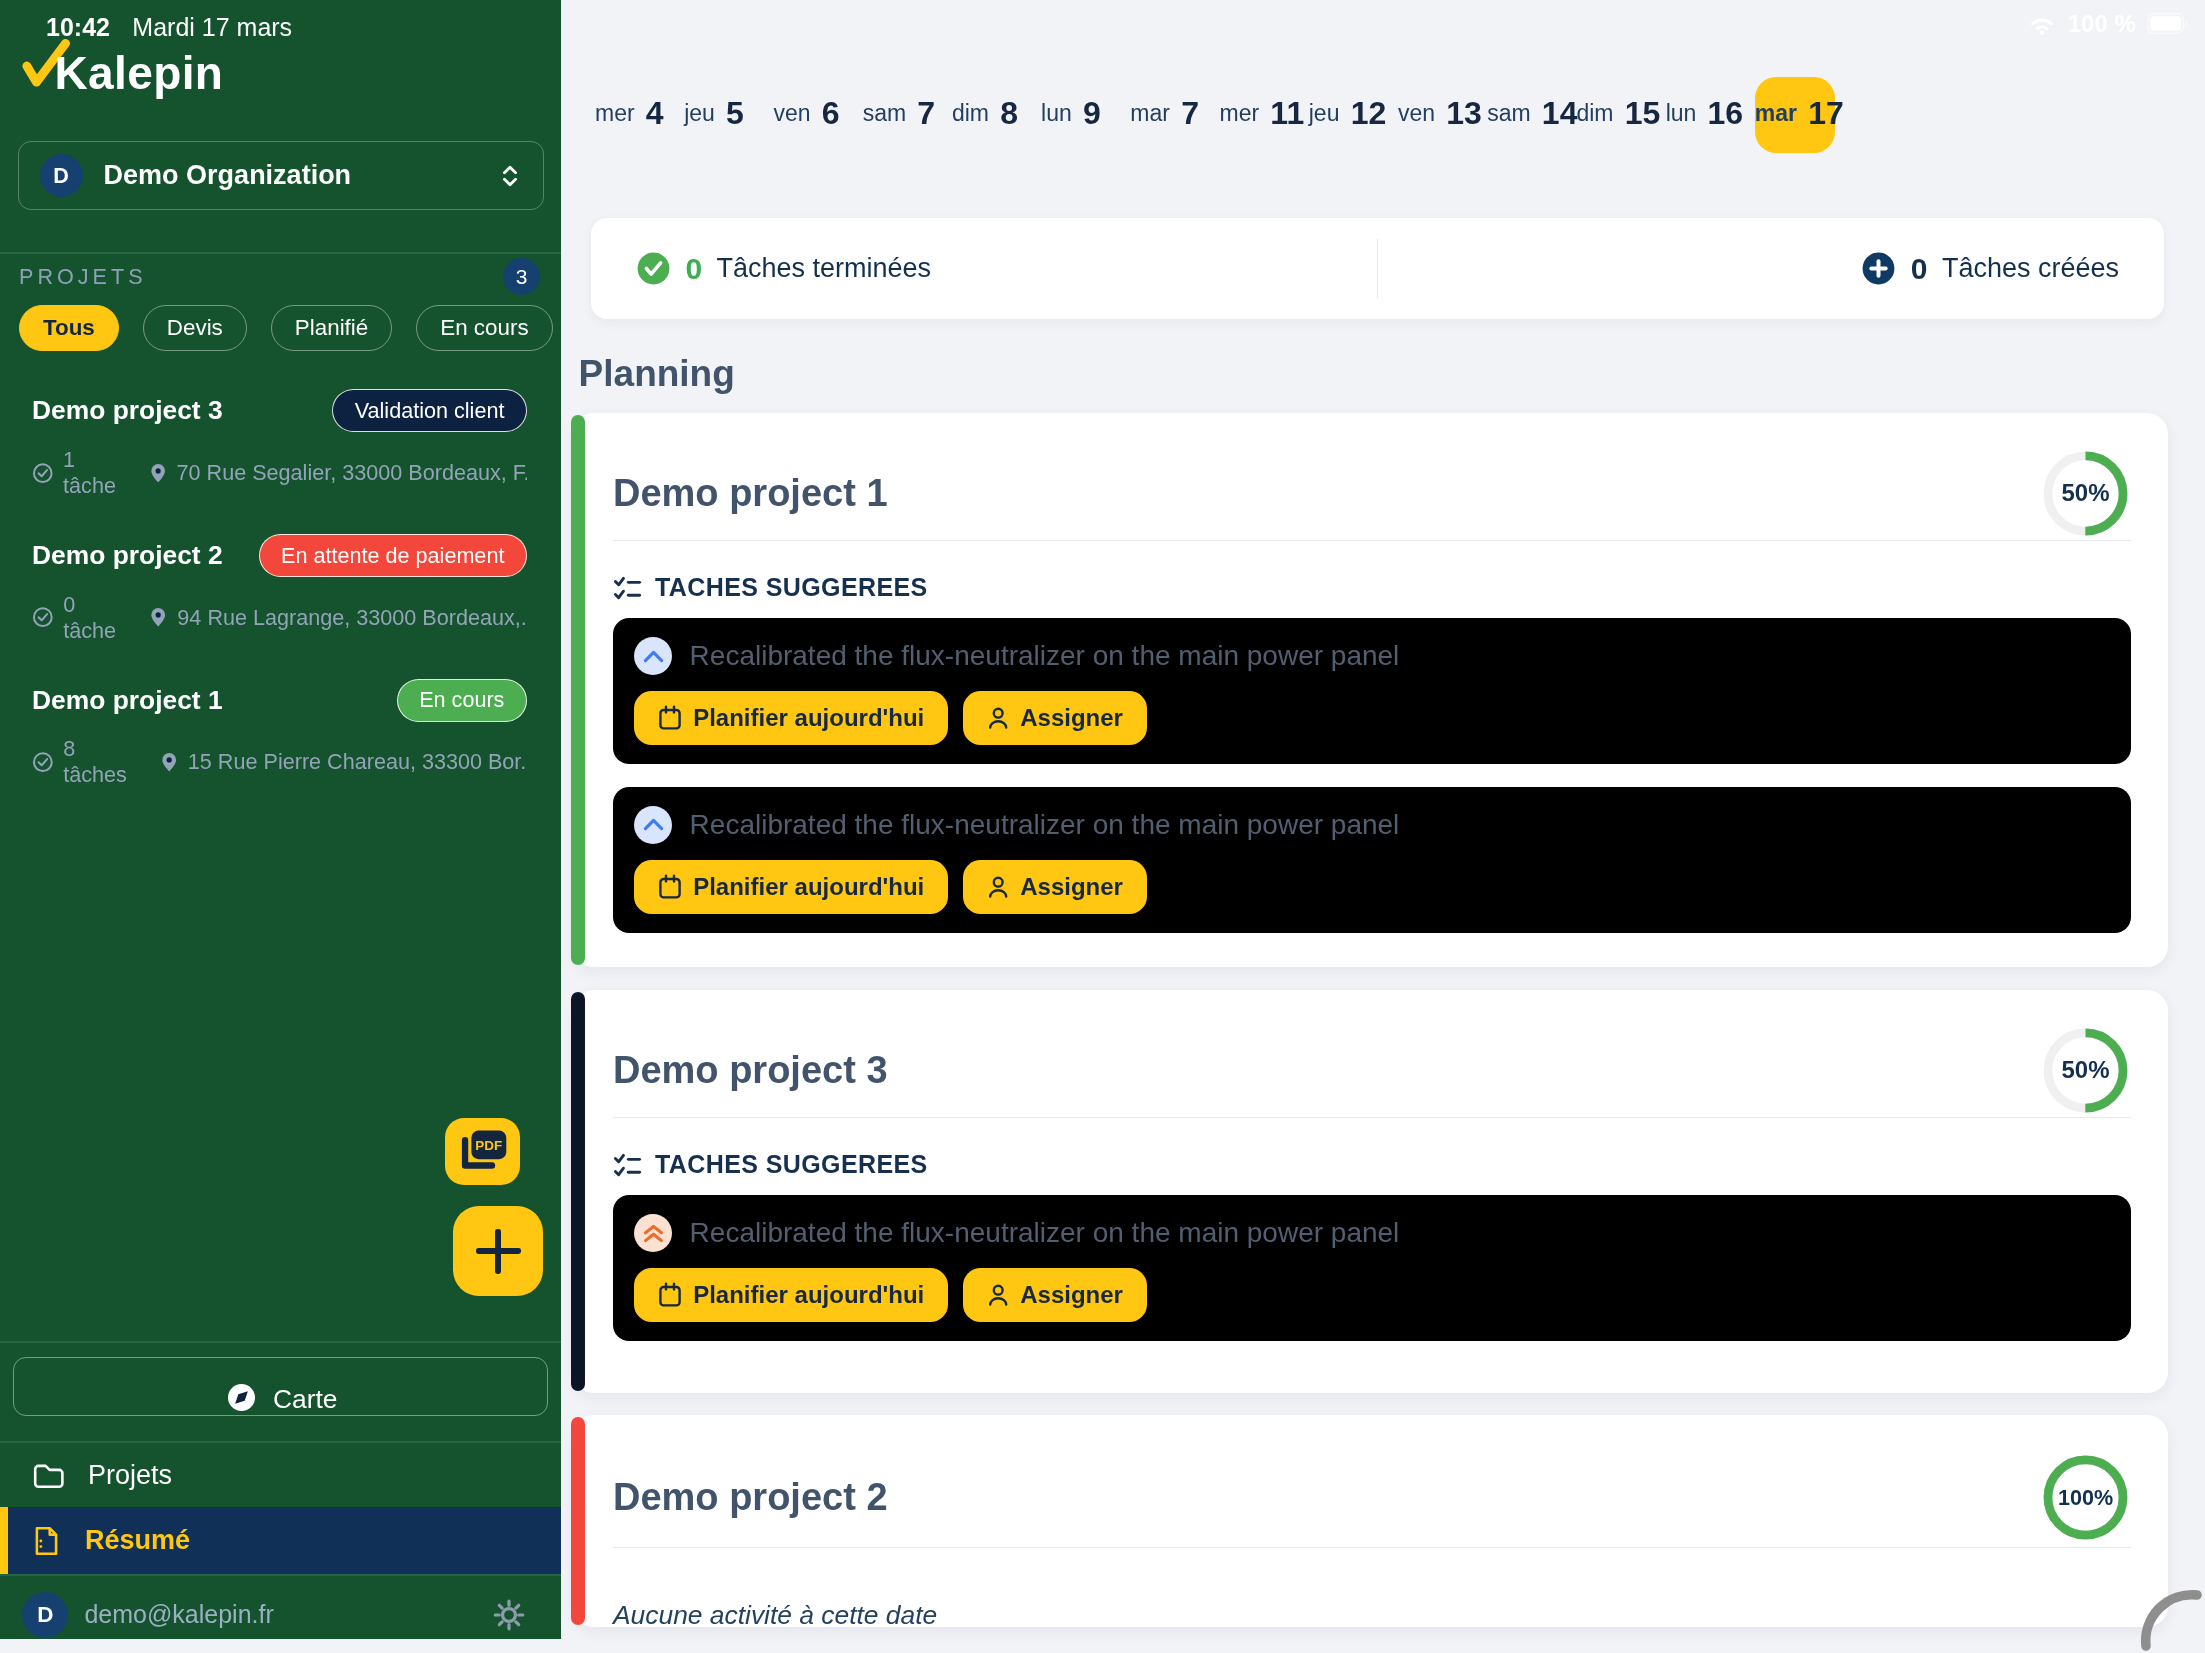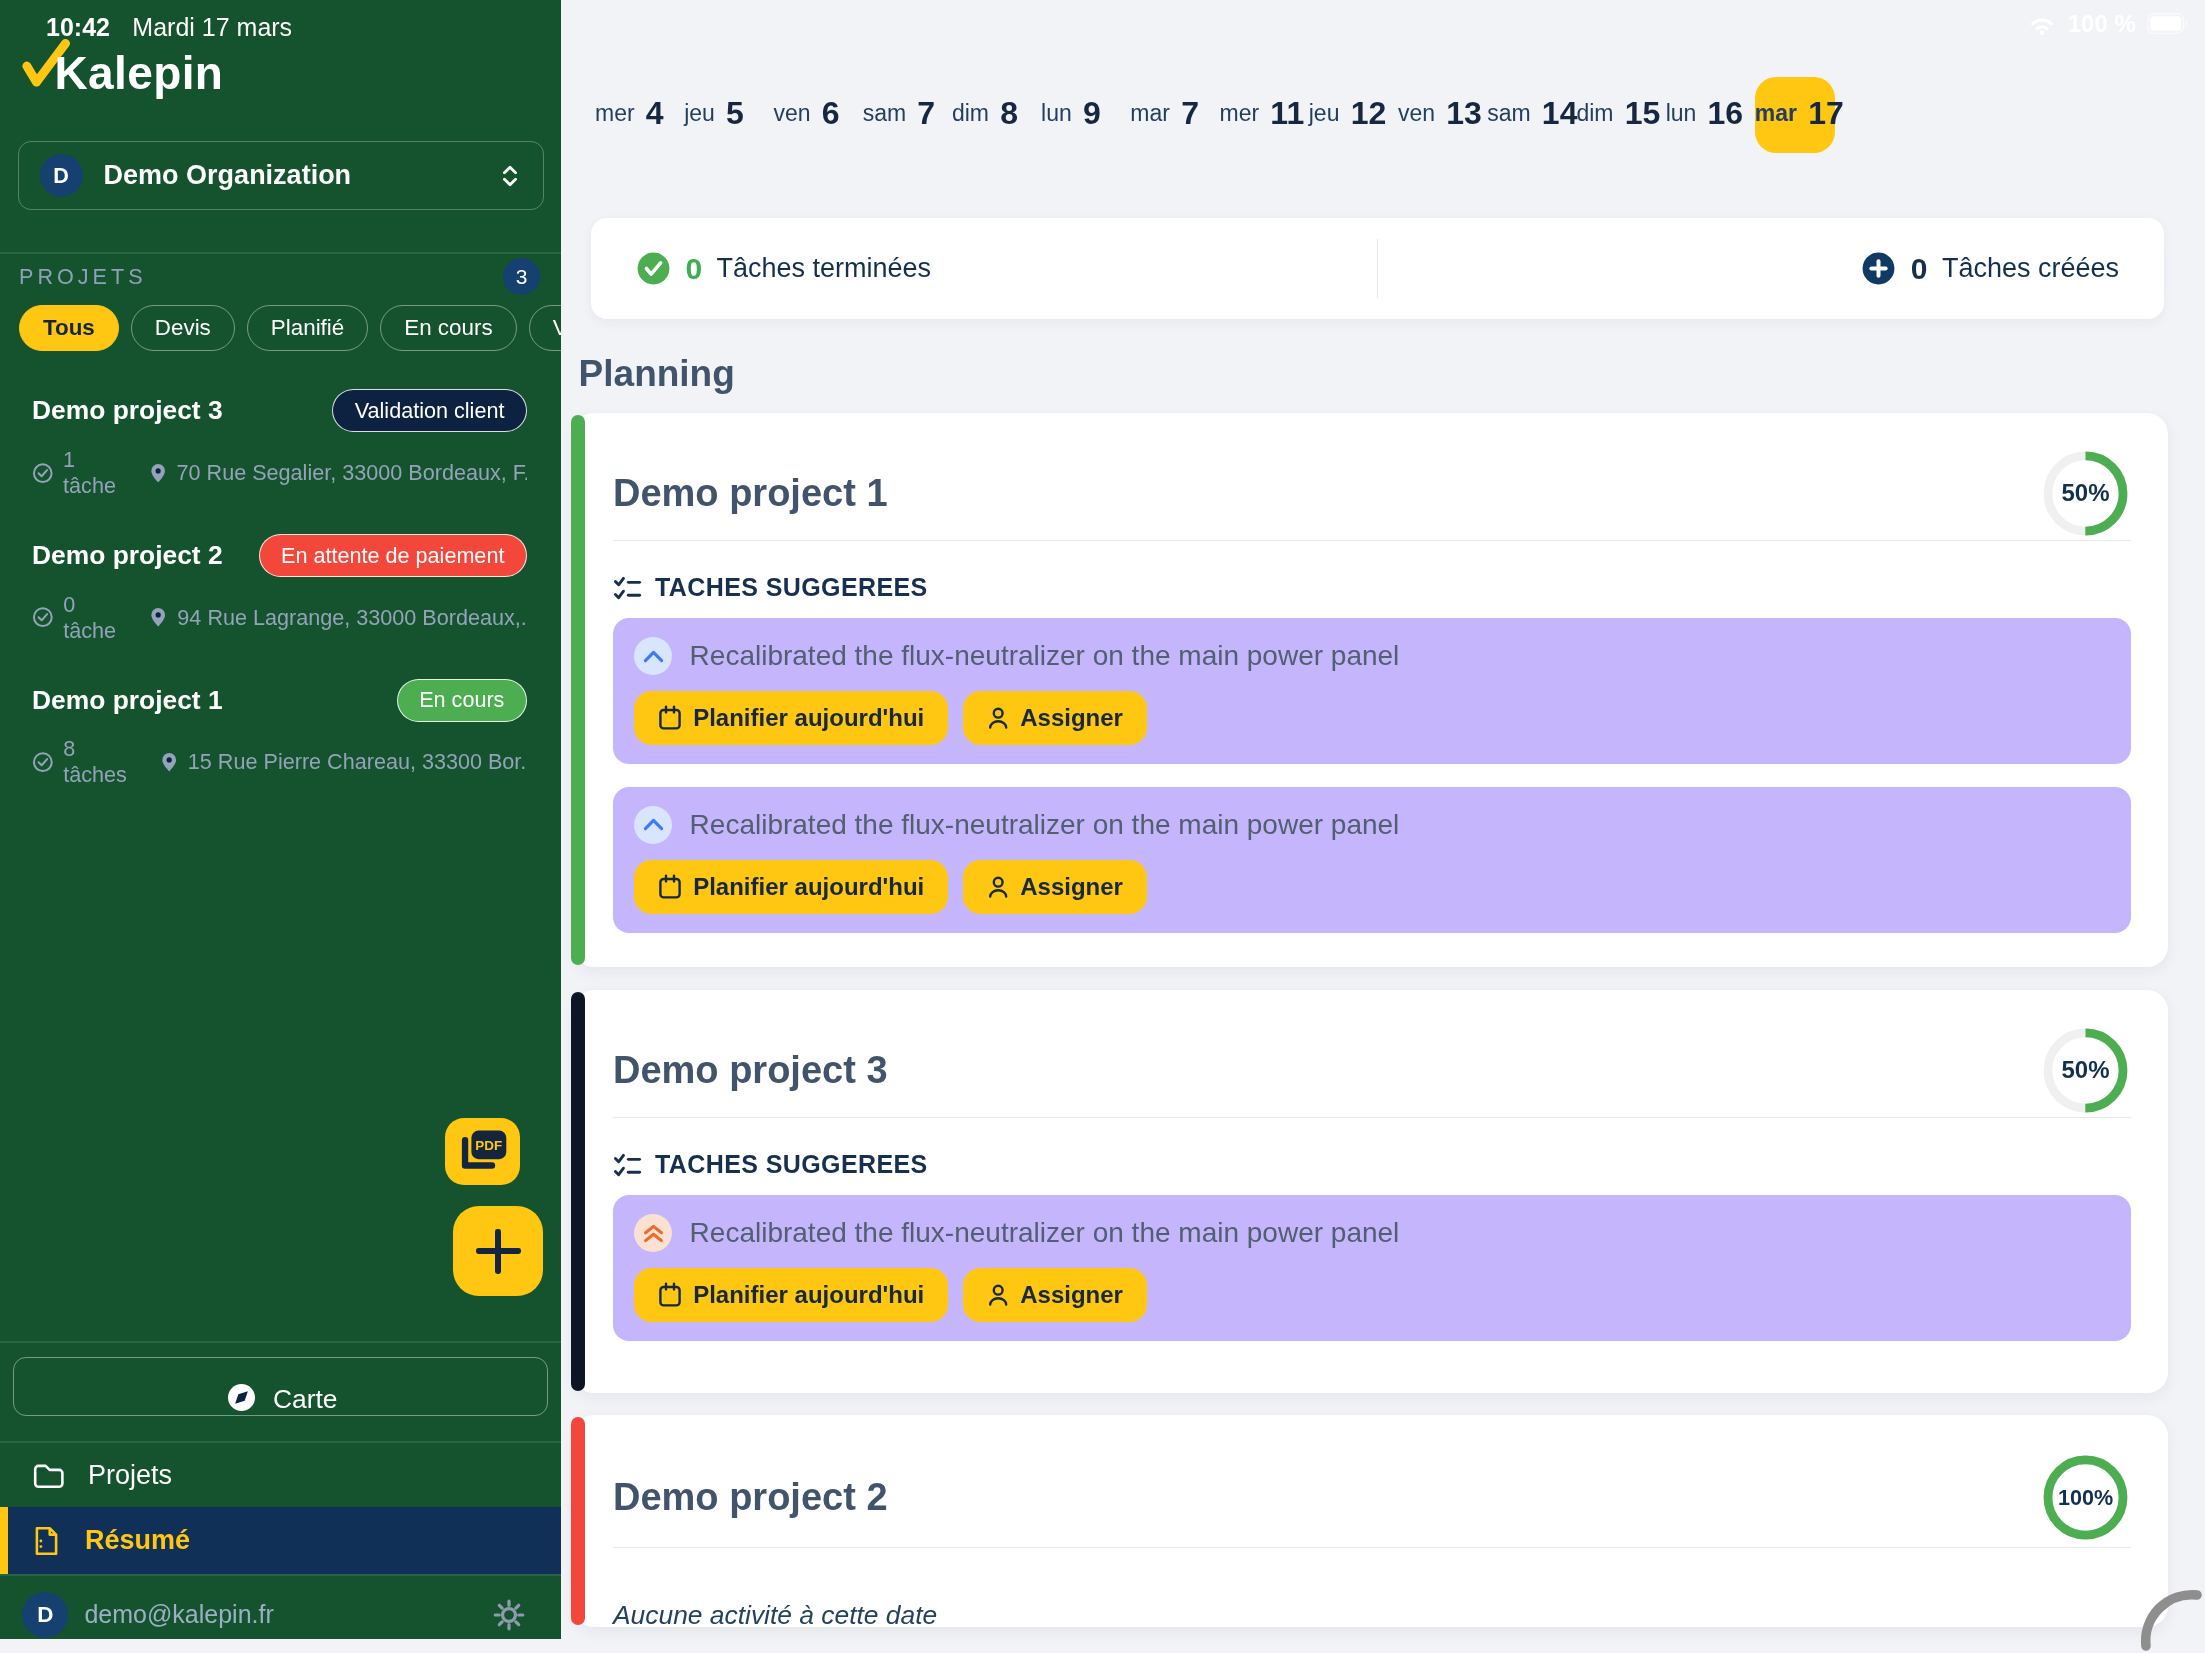--- a/index.html
+++ b/index.html
@@ -34,7 +34,7 @@
   .projects-count { width:37px; height:37px; border-radius:50%; background:#15406f;
     display:flex; align-items:center; justify-content:center; font-size:21px; }
 
-  .chips { position:absolute; left:19px; top:305px; width:542px; display:flex; gap:12px;
+  .chips { position:absolute; left:19px; top:305px; width:542px; display:flex; gap:24px;
     overflow:hidden; white-space:nowrap; }
   .chip { flex:none; height:46px; border-radius:24px; padding:0 23px; font-size:22.4px;
     display:inline-flex; align-items:center; color:#fff;

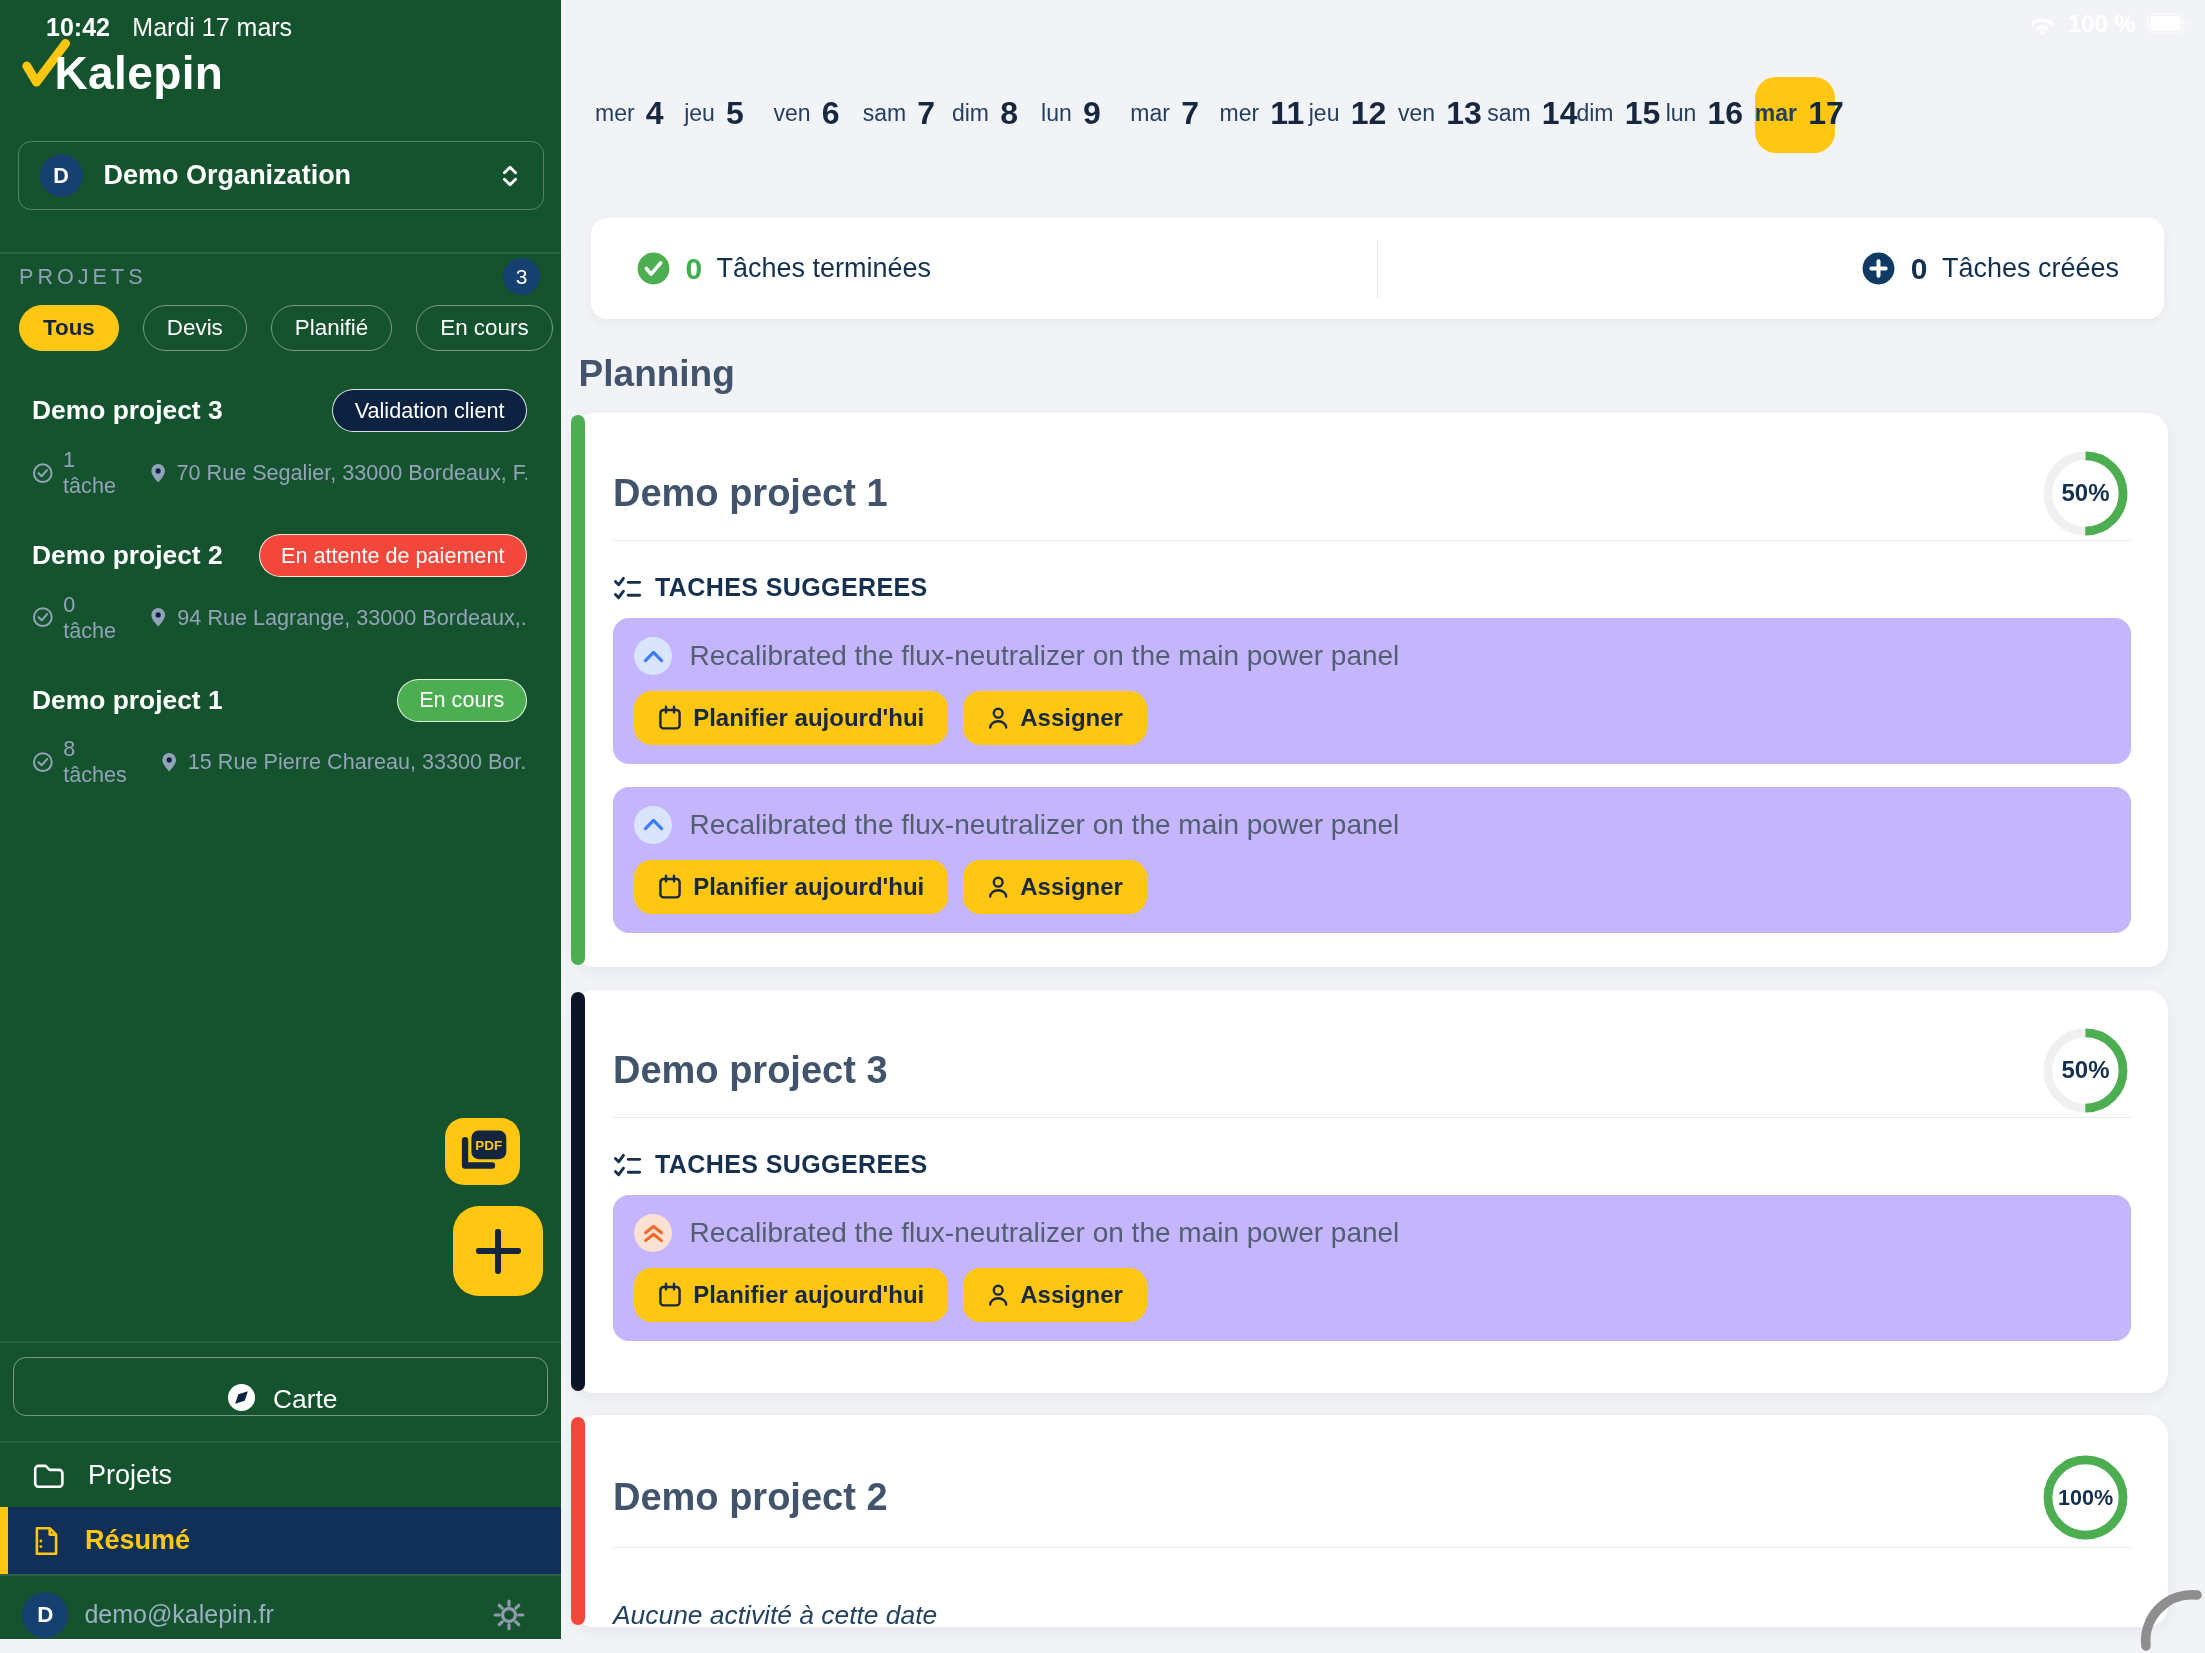--- a/index.html
+++ b/index.html
@@ -133,7 +133,7 @@
   .section-label { margin-top:32px; display:flex; align-items:center; gap:13px;
     font-size:25px; font-weight:bold; color:#16304f; letter-spacing:0.4px; }
 
-  .taskbox { margin-top:16px; background:#c4b5fd; border-radius:16px;
+  .taskbox { margin-top:16px; background:#000000; border-radius:16px;
     padding:19px 24px 19px 21px; }
   .taskbox + .taskbox { margin-top:22.4px; }
   .task-row { display:flex; align-items:center; gap:17.6px; }

